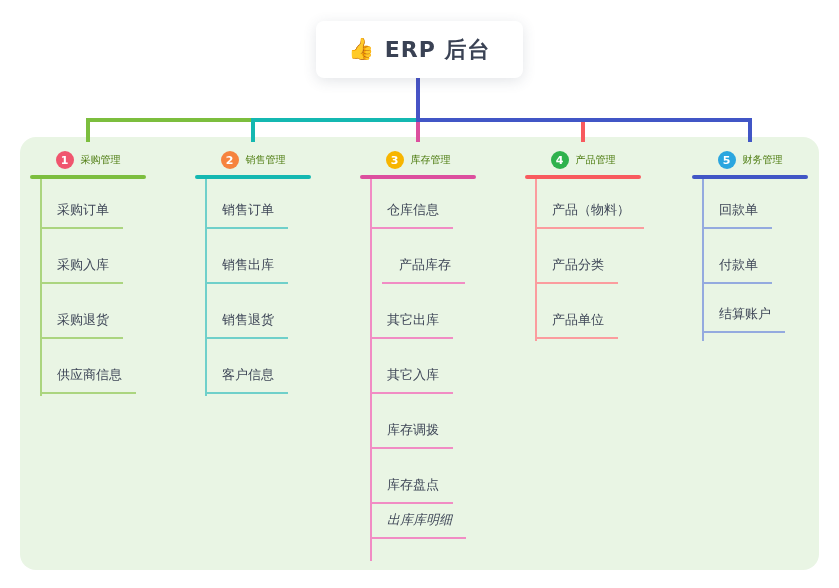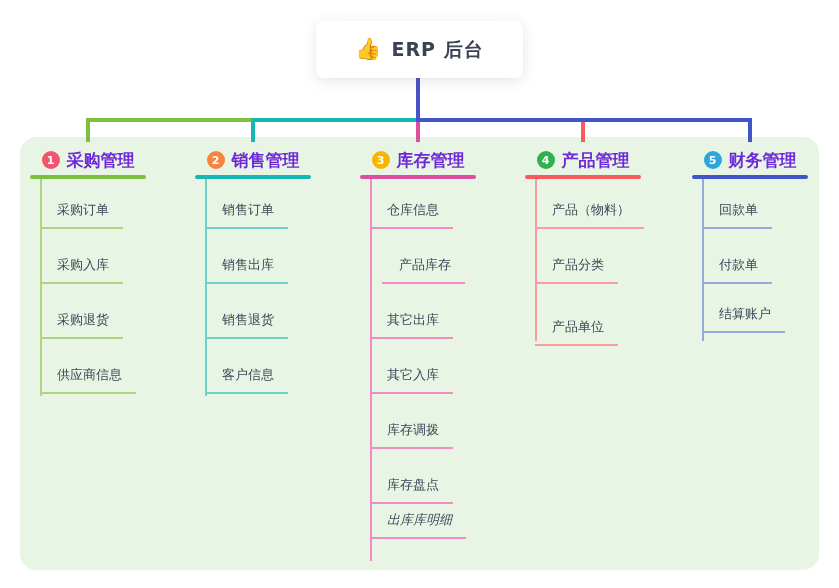--- a/index.html
+++ b/index.html
@@ -16,7 +16,7 @@
     background:#ffffff; border-radius:8px; box-shadow:0 3px 14px rgba(60,70,90,.14);
     display:flex; align-items:center; justify-content:center; gap:10px; cursor:pointer; }
   .root-node .emoji { font-size:21px; color:#F3B63C; line-height:1; }
-  .root-node .title { font-size:19px; font-weight:600; color:#3A4254; letter-spacing:1px; }
+  .root-node .title { font-size:22px; font-weight:600; color:#3A4254; letter-spacing:1px; }
 
   .branch-header { position:absolute; height:28px; width:116px; top:146px;
     display:flex; align-items:center; justify-content:center; gap:7px; cursor:pointer; }

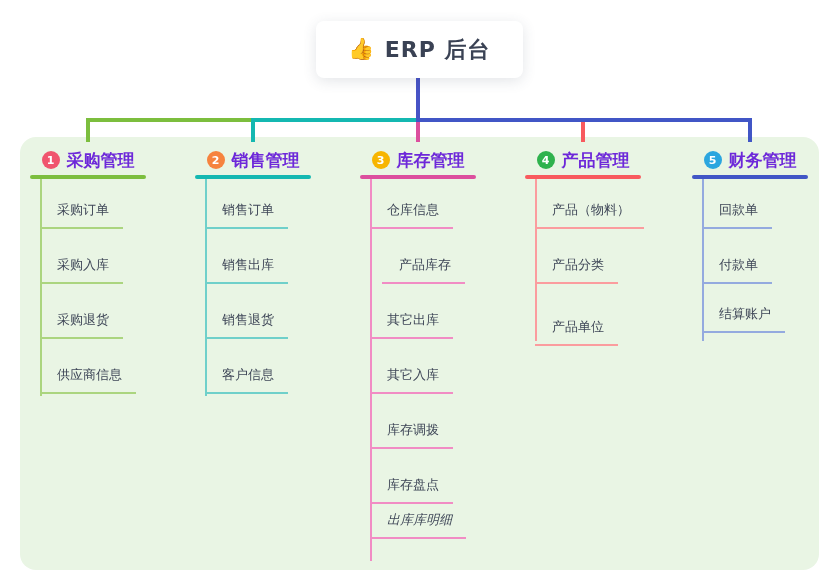--- a/index.html
+++ b/index.html
@@ -23,7 +23,7 @@
   .branch-badge { width:18px; height:18px; border-radius:50%; color:#ffffff;
     font-size:11px; font-weight:700; display:flex; align-items:center; justify-content:center;
     flex:0 0 18px; }
-  .branch-label { font-size:17px; font-weight:700; color:#6d28d9; white-space:nowrap; }
+  .branch-label { font-size:10px; font-weight:400; color:#4d7c0f; white-space:nowrap; }
   .branch-bar { position:absolute; top:175px; height:4px; width:116px; border-radius:2px; }
   .branch-vline { position:absolute; width:2px; top:179px; }
 

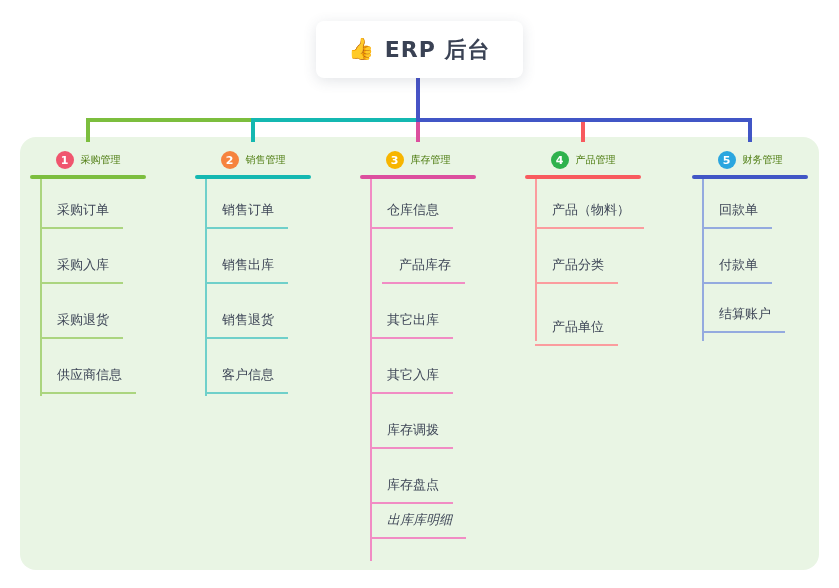--- a/index.html
+++ b/index.html
@@ -93,7 +93,7 @@
       <div class="branch-vline" style="left: 535px; height: 162px; background: rgb(251, 156, 158);"></div>
       <div class="node-item" style="left: 535px; top: 201px; border-bottom-color: rgb(251, 156, 158);">产品（物料）</div>
       <div class="node-item" style="left: 535px; top: 256px; border-bottom-color: rgb(251, 156, 158);">产品分类</div>
-      <div class="node-item" style="left: 535px; top: 318px; border-bottom-color: rgb(251, 156, 158);">产品单位</div>
+      <div class="node-item" style="left: 535px; top: 311px; border-bottom-color: rgb(251, 156, 158);">产品单位</div>
       <div class="branch-header" style="left: 692px;">
         <span class="branch-badge" style="background: rgb(43, 166, 223);">5</span>
         <span class="branch-label">财务管理</span>

